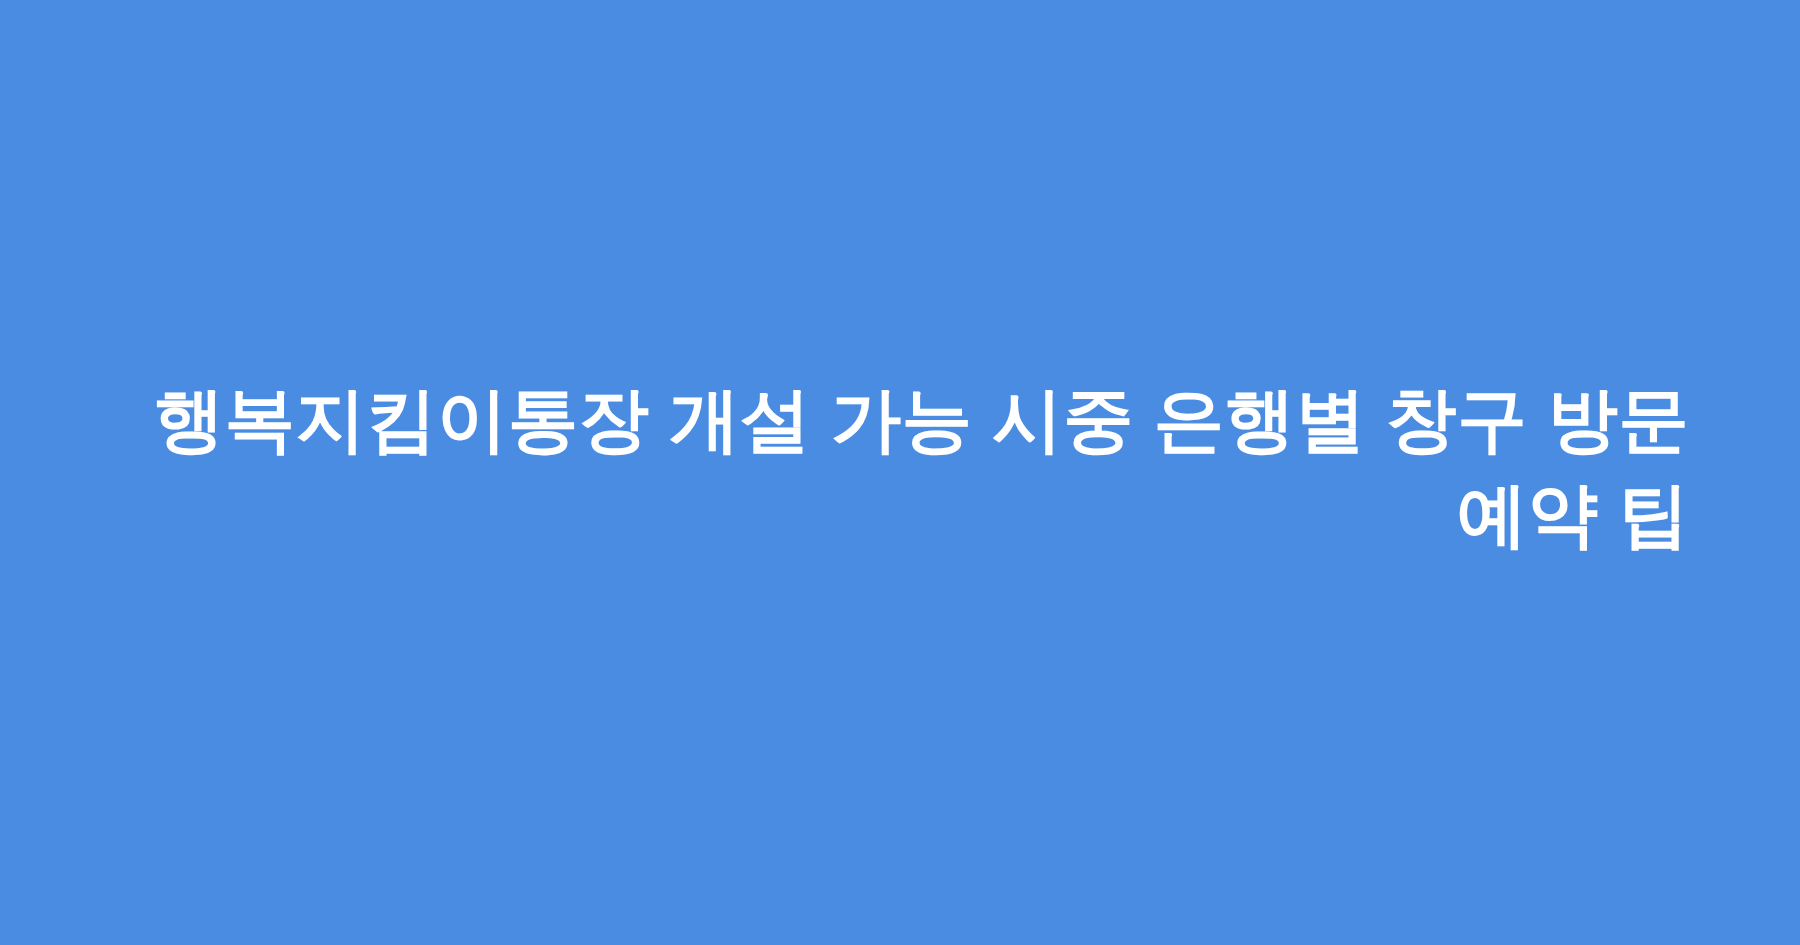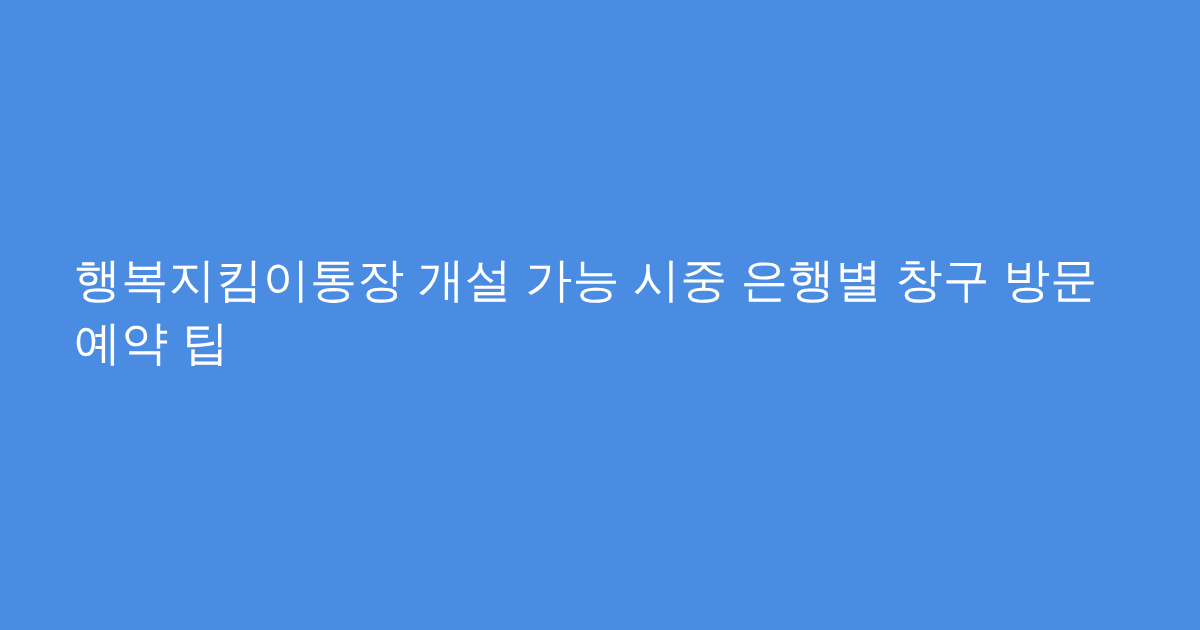--- a/index.html
+++ b/index.html
@@ -58,7 +58,7 @@
 
   <div id="title-block">
 
-    <h1 id="page-title" style="color: rgb(255, 255, 255); text-align: left;">행복지킴이통장 개설 가능 시중 은행별 창구 방문 예약 팁</h1>
+    <h1 id="page-title" style="color: rgb(255, 255, 255); text-align: right; font-weight: bold;">행복지킴이통장 개설 가능 시중 은행별 창구 방문 예약 팁</h1>
 
   </div>
 </div>

